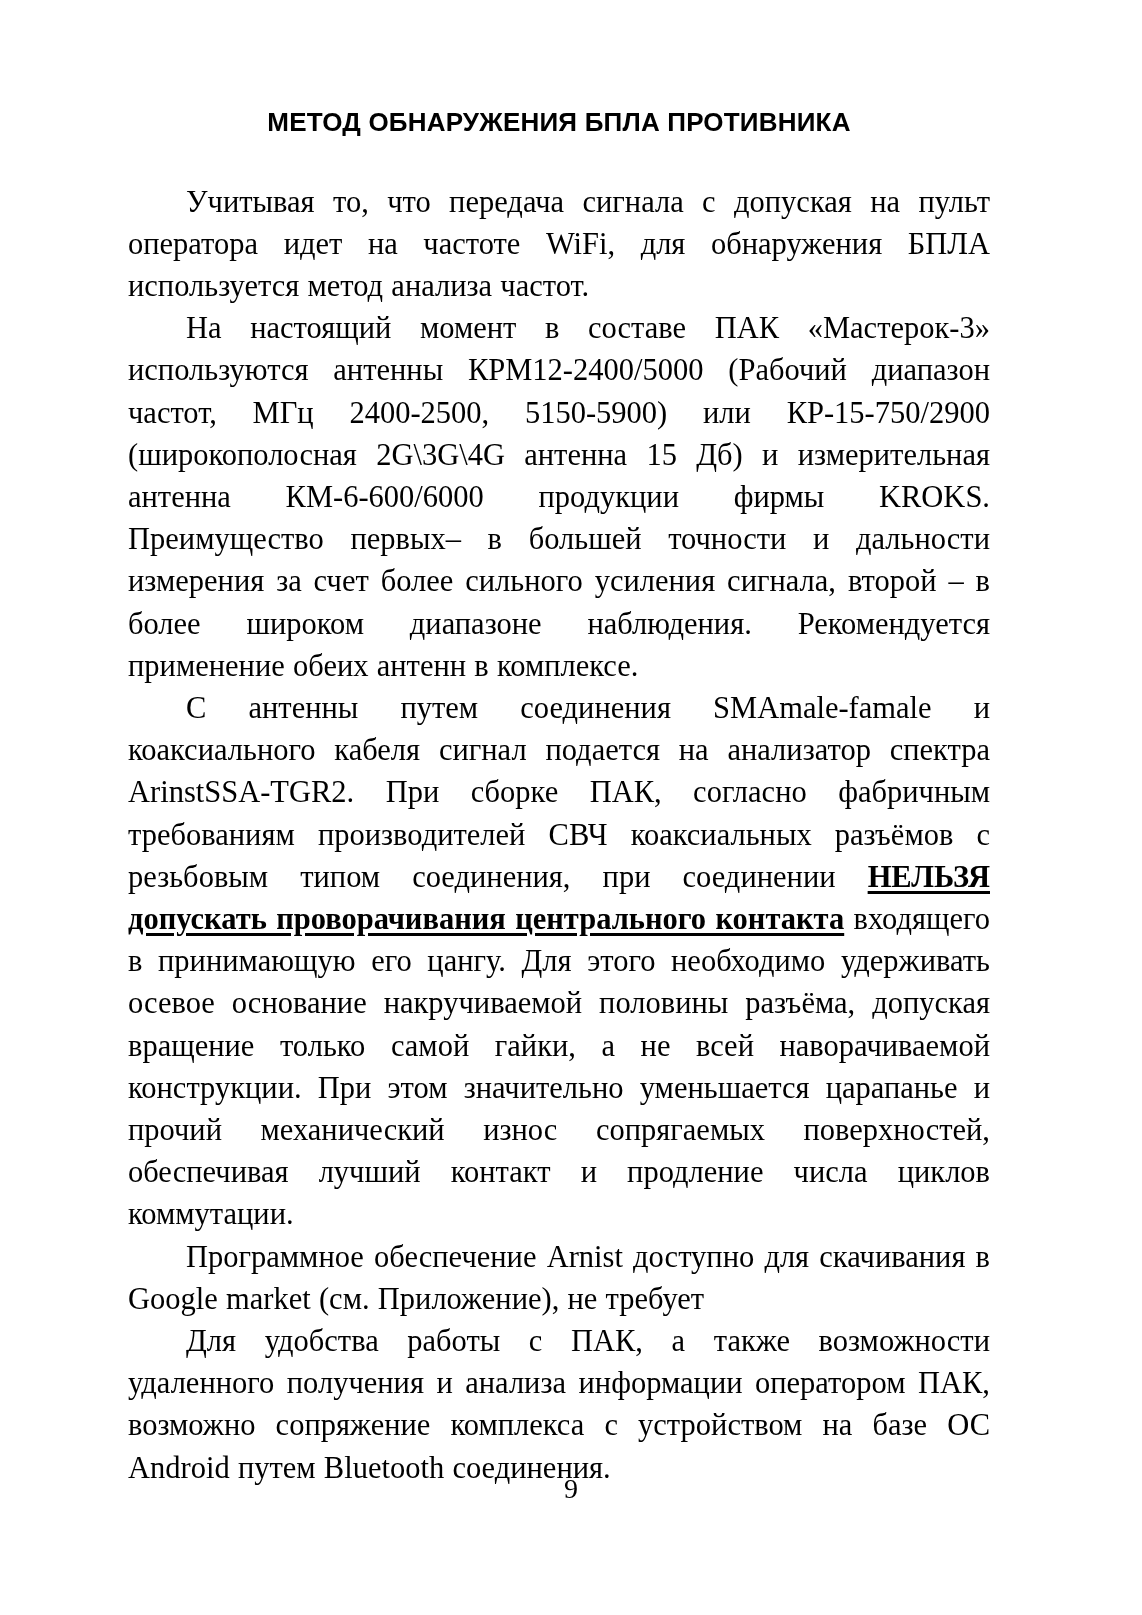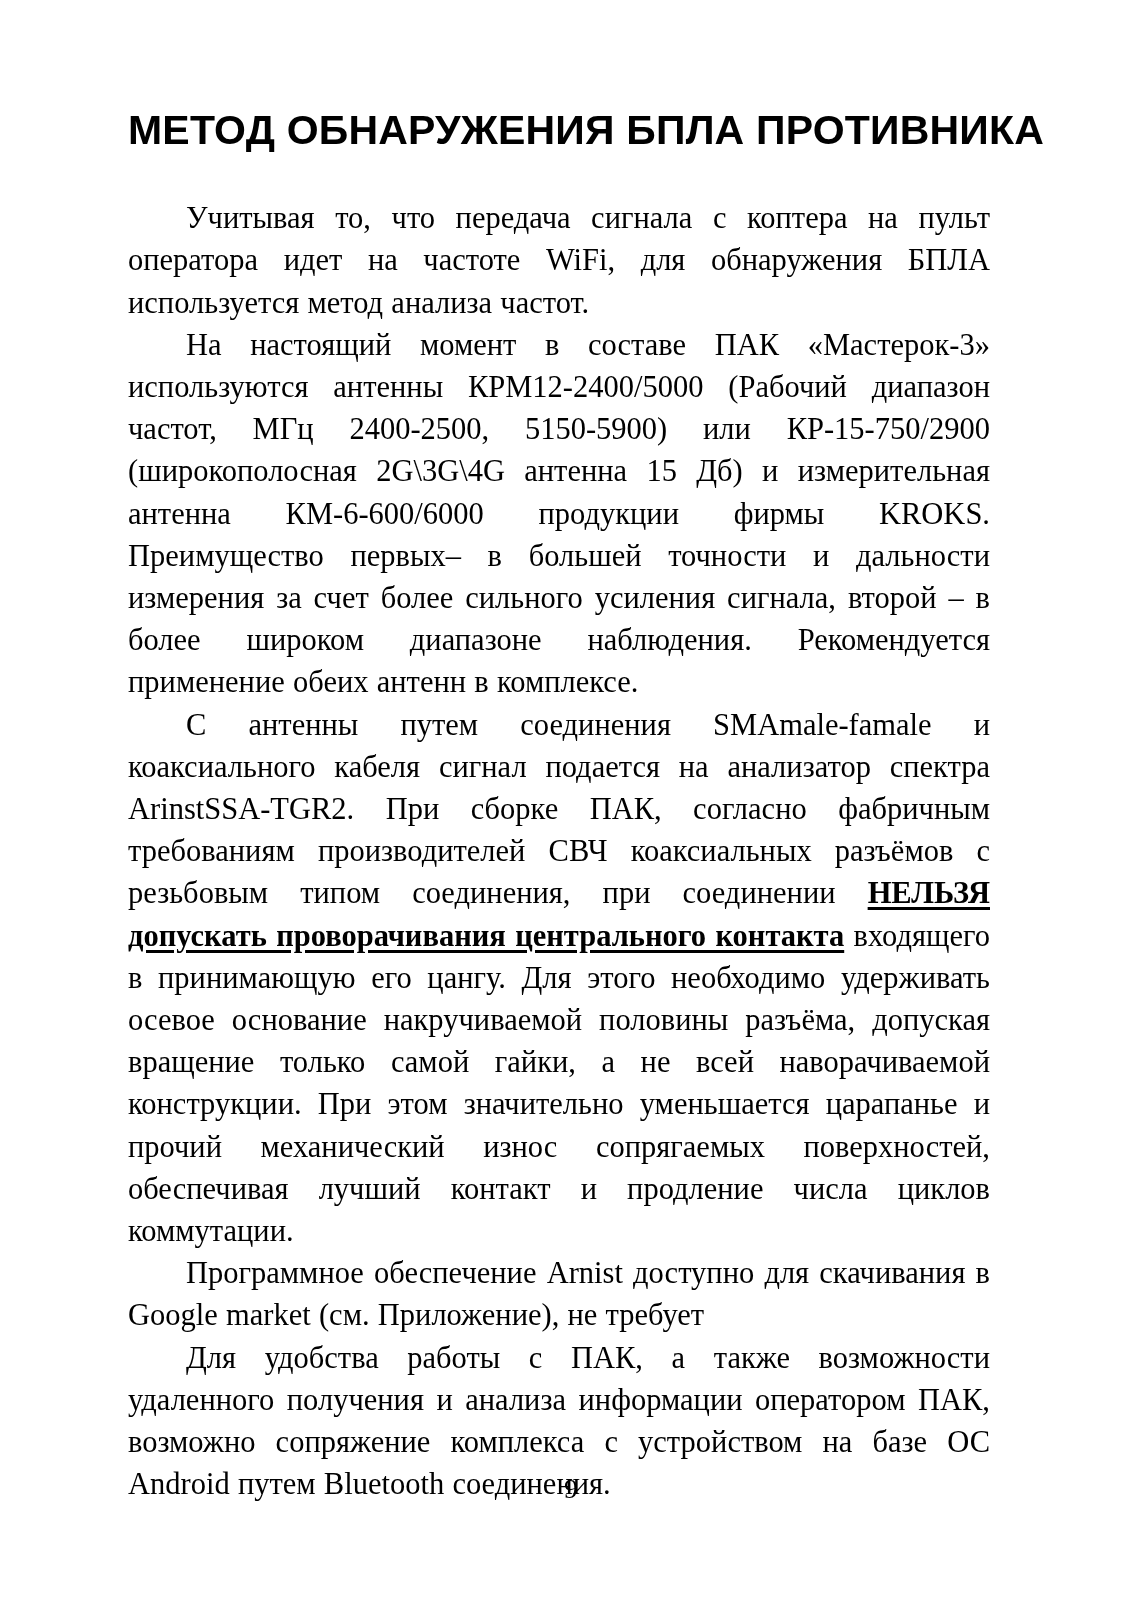--- a/index.html
+++ b/index.html
@@ -26,7 +26,7 @@
   .doc-title {
     font-family: "Liberation Sans", "DejaVu Sans", sans-serif;
     font-weight: bold;
-    font-size: 41px;
+    font-size: 26px;
     line-height: 1.1;
     text-align: center;
     letter-spacing: 0.2px;

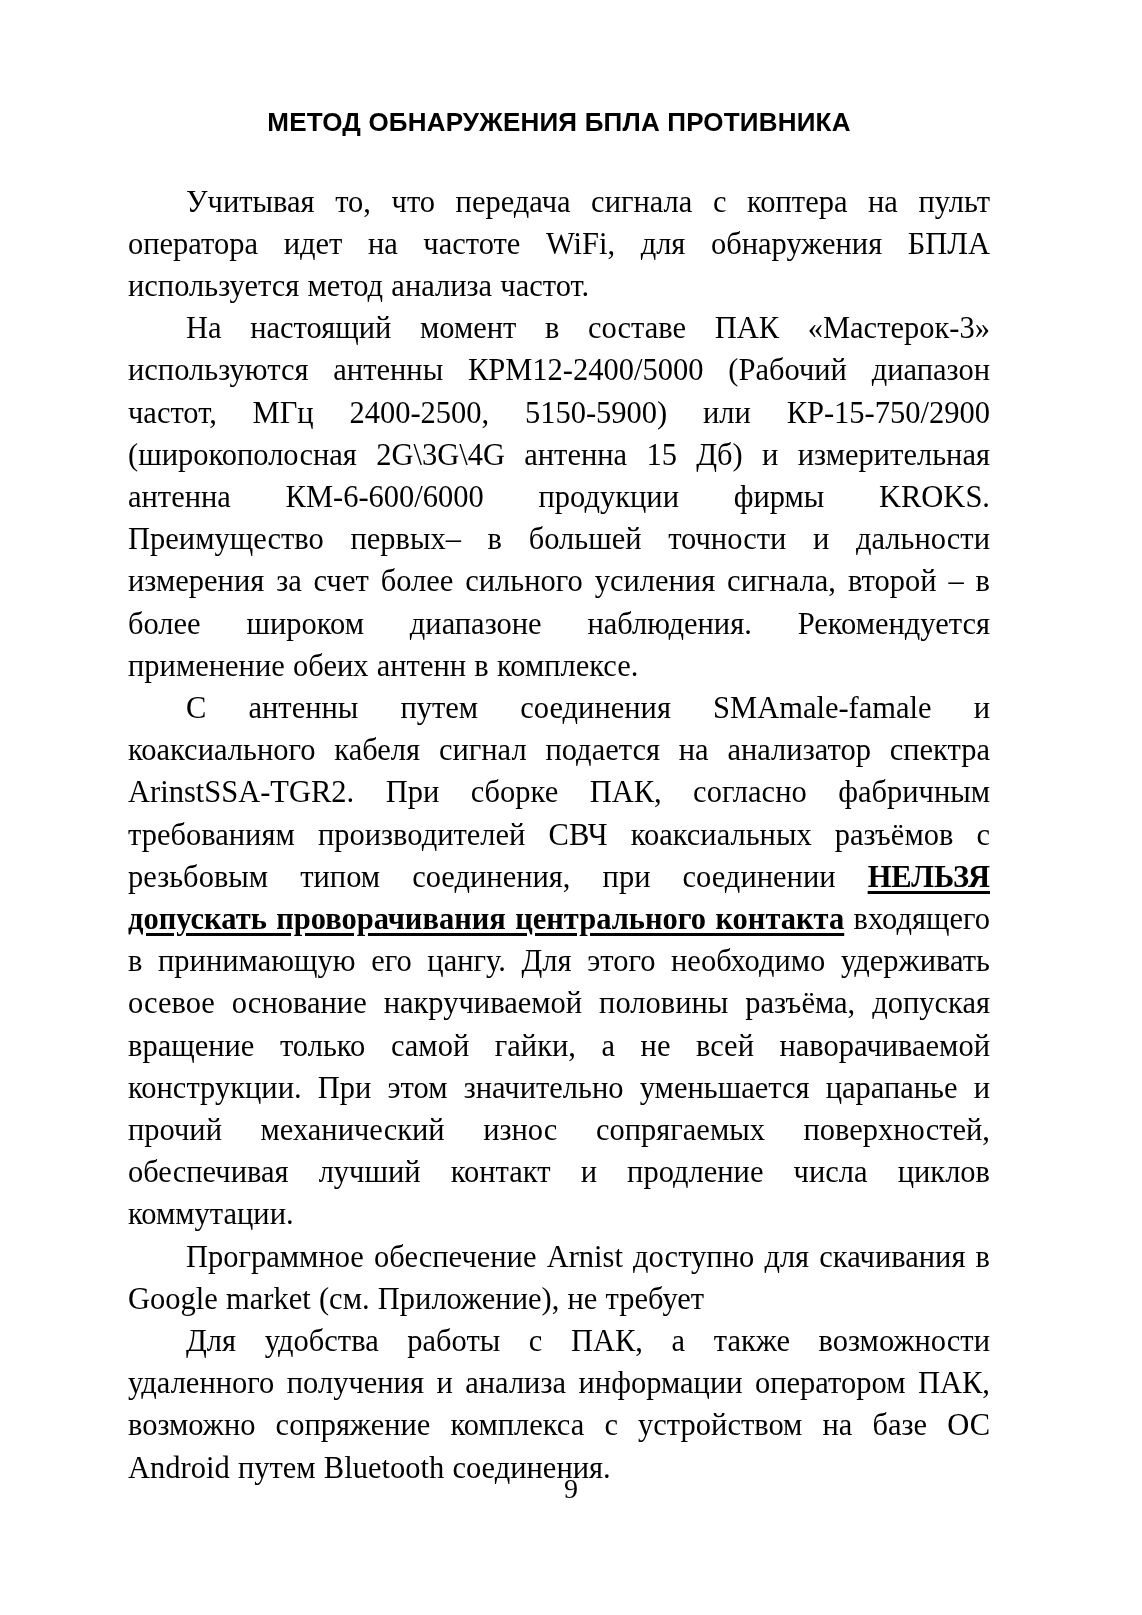--- a/index.html
+++ b/index.html
@@ -76,7 +76,7 @@
 
     <h1 class="doc-title">МЕТОД ОБНАРУЖЕНИЯ БПЛА ПРОТИВНИКА</h1>
 
-    <p class="para first">Учитывая то, что передача сигнала с коптера на пульт оператора идет на частоте WiFi, для обнаружения БПЛА используется метод анализа частот.</p>
+    <p class="para first">Учитывая то, что передача сигнала с допуская на пульт оператора идет на частоте WiFi, для обнаружения БПЛА используется метод анализа частот.</p>
 
     <p class="para">На настоящий момент в составе ПАК «Мастерок-3» используются антенны КРМ12-2400/5000 (Рабочий диапазон частот, МГц 2400-2500, 5150-5900) или КР-15-750/2900 (широкополосная 2G\3G\4G антенна 15 Дб) и измерительная антенна КМ-6-600/6000 продукции фирмы KROKS. Преимущество первых– в большей точности и дальности измерения за счет более сильного усиления сигнала, второй – в более широком диапазоне наблюдения. Рекомендуется применение обеих антенн в комплексе.</p>
 

